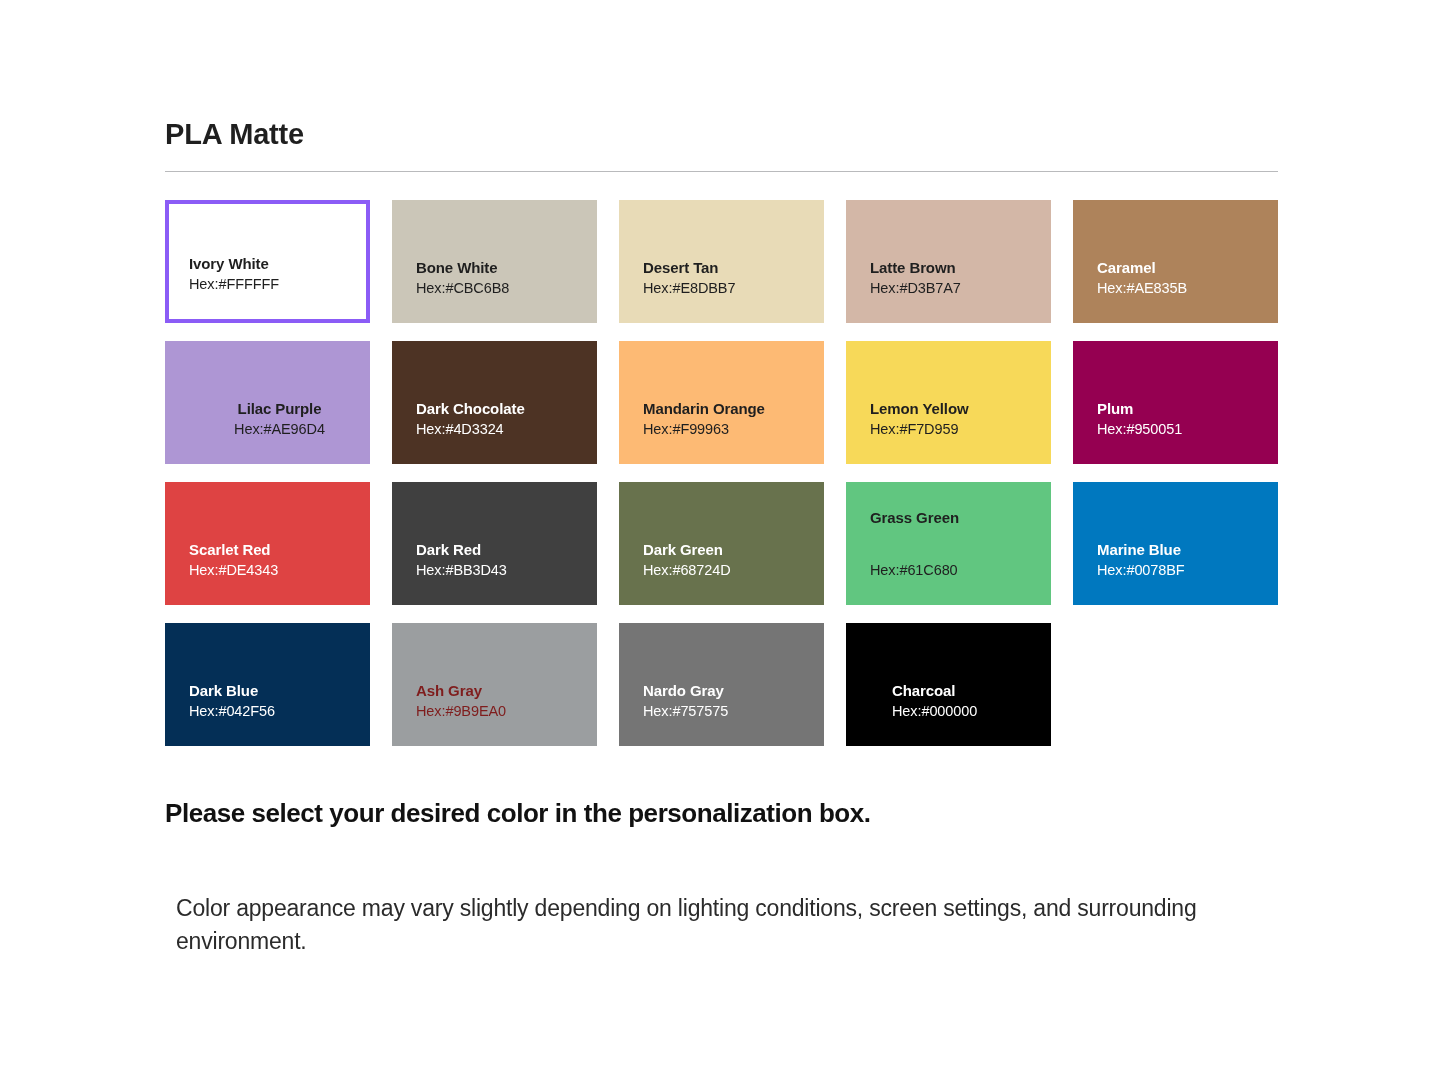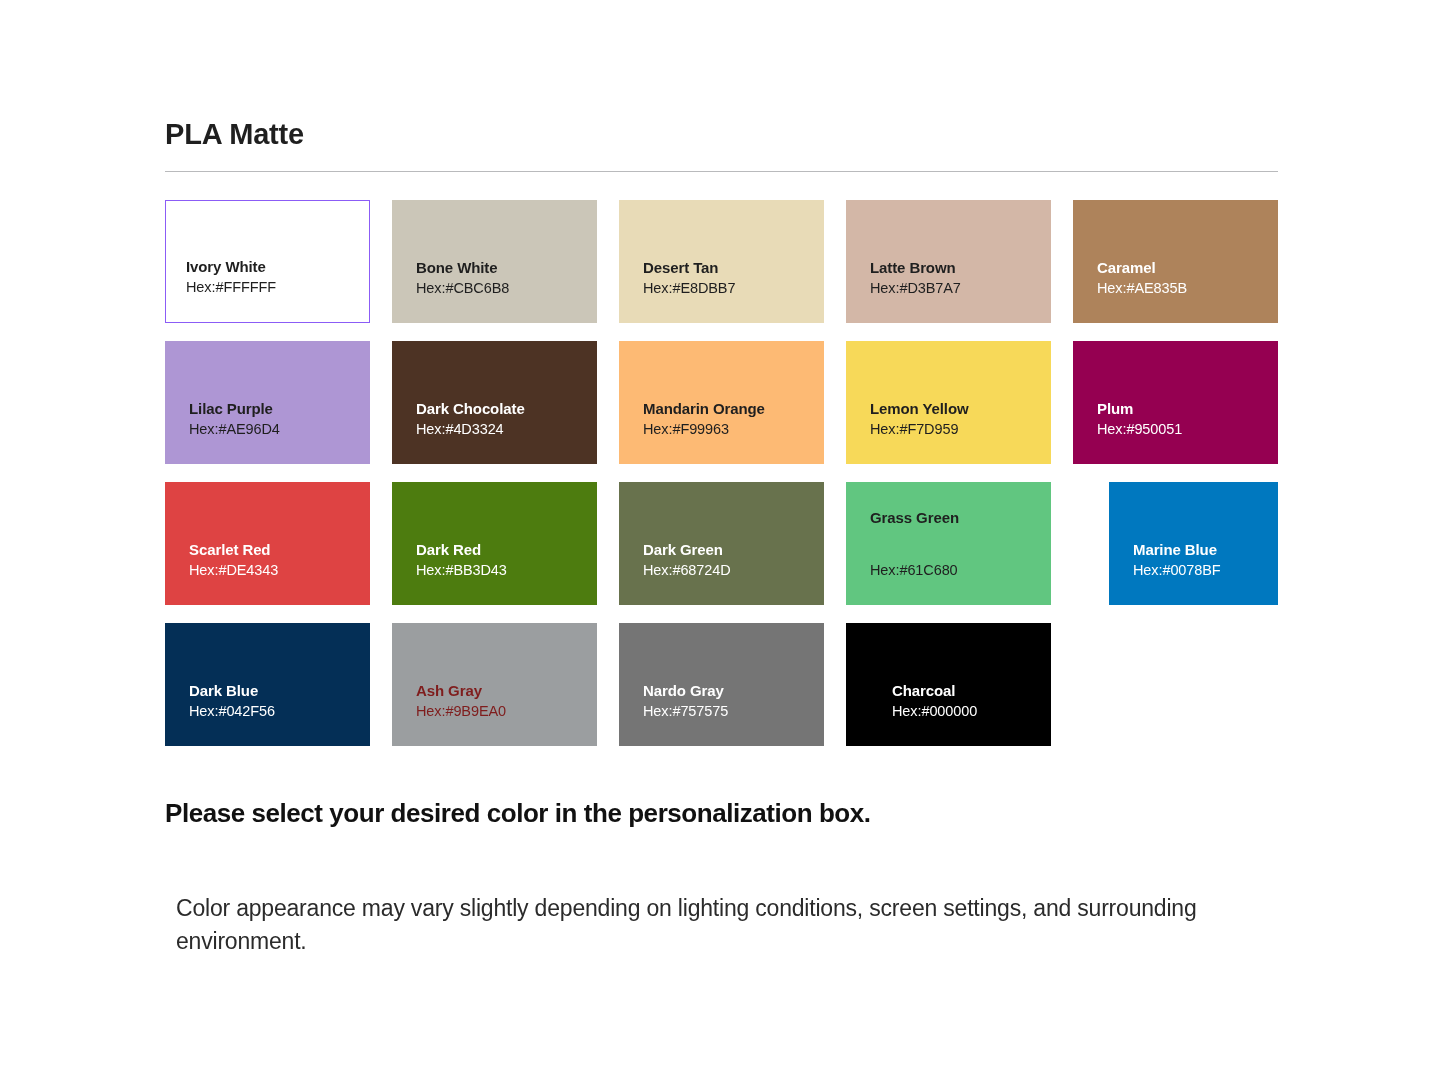--- a/index.html
+++ b/index.html
@@ -60,7 +60,7 @@
     padding: 0 0 24px 24px;
   }
   .swatch.bordered {
-    border: 1px solid #8b5cf6;
+    border: 4px solid #8b5cf6;
     padding-left: 20px;
   }
   .swatch-name {

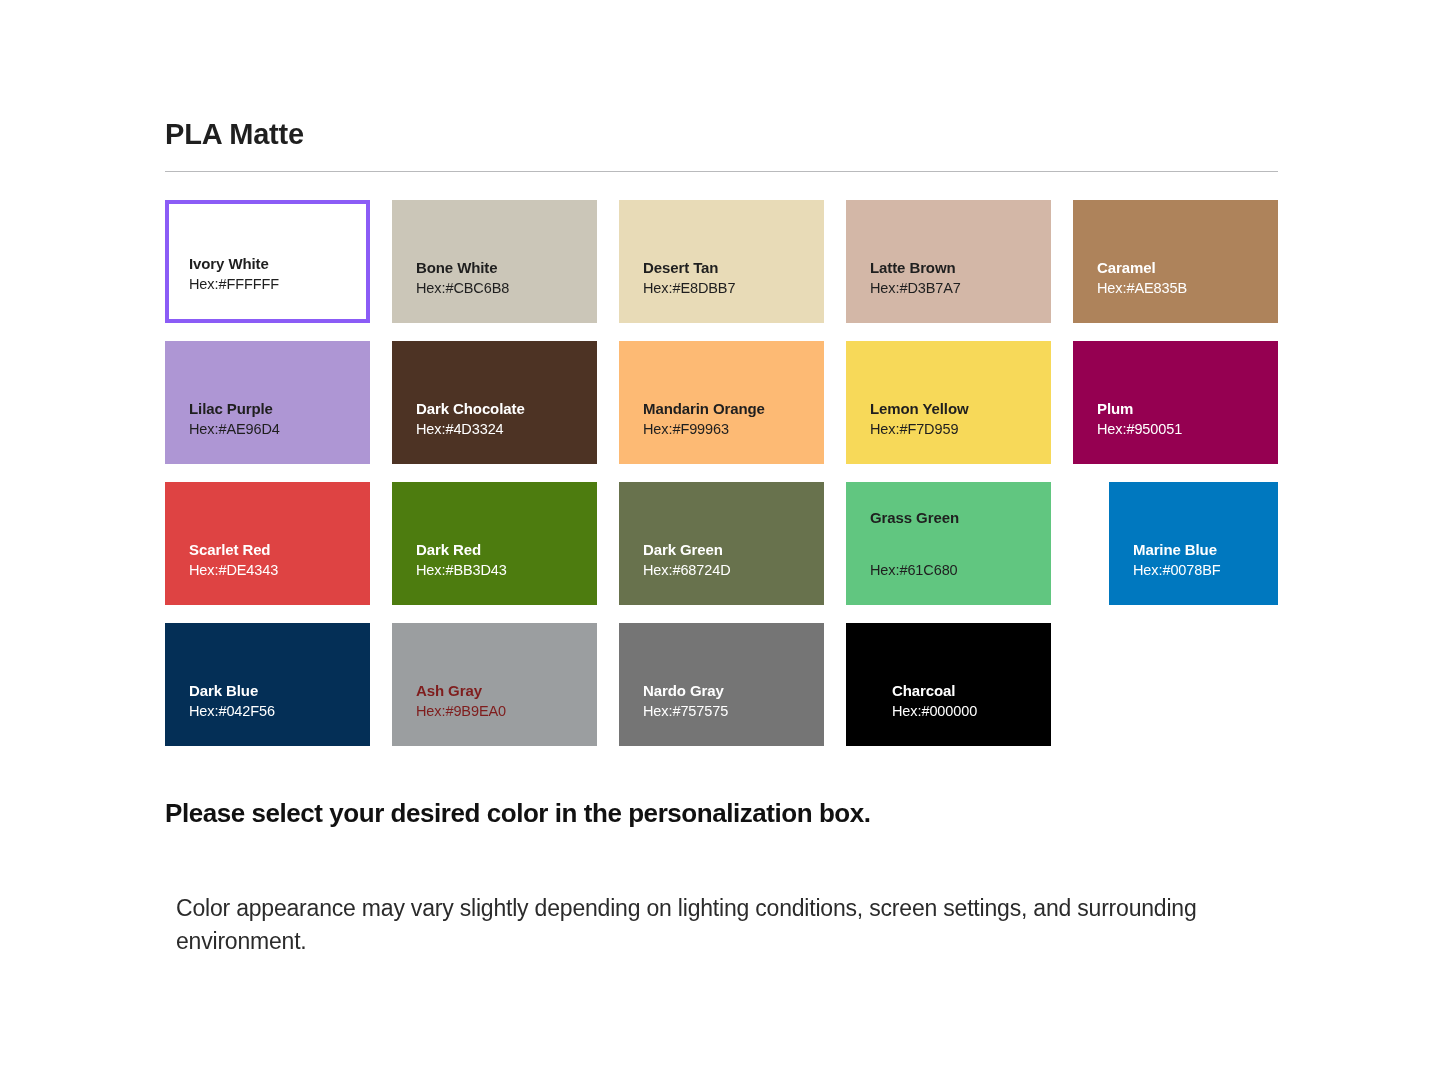--- a/index.html
+++ b/index.html
@@ -130,7 +130,7 @@
         <div class="swatch-name">Caramel</div>
         <div class="swatch-hex">Hex:#AE835B</div>
       </div>
-      <div class="swatch" style="background: rgb(174, 150, 212); color: rgb(31, 31, 31);">
+      <div class="swatch" style="background: rgb(174, 150, 212); color: rgb(31, 31, 31); text-align: center;">
         <div class="swatch-name">Lilac Purple</div>
         <div class="swatch-hex">Hex:#AE96D4</div>
       </div>

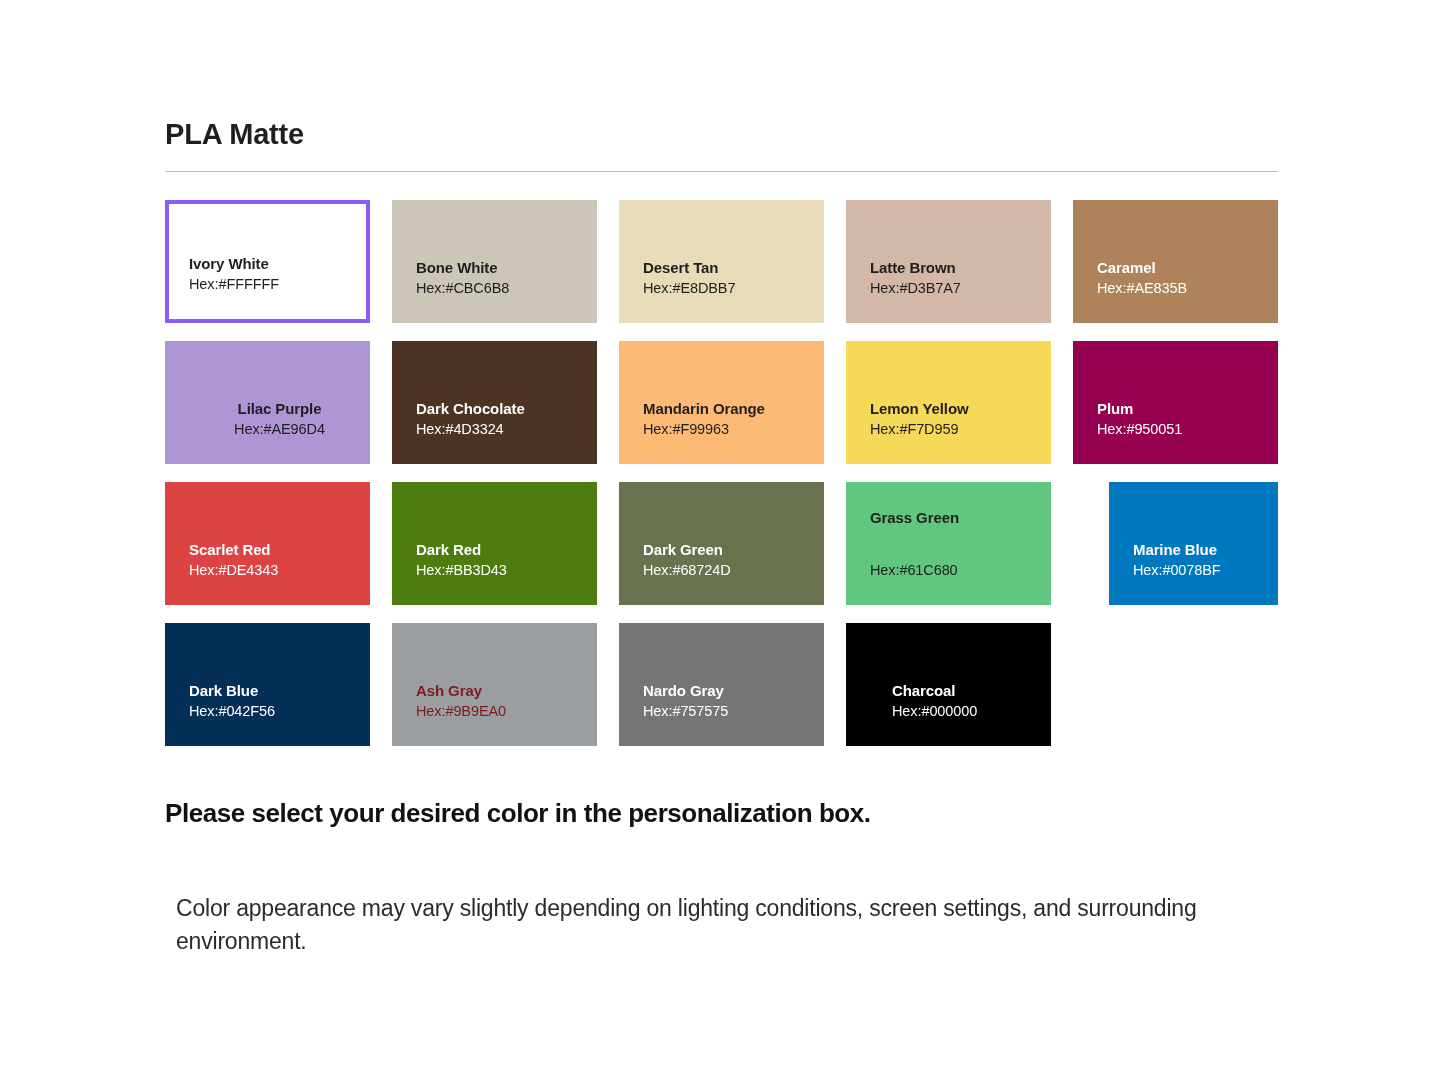--- a/index.html
+++ b/index.html
@@ -154,7 +154,7 @@
         <div class="swatch-name">Scarlet Red</div>
         <div class="swatch-hex">Hex:#DE4343</div>
       </div>
-      <div class="swatch" style="background: #4d7c0f; color: rgb(255, 255, 255);">
+      <div class="swatch" style="background: #404040; color: rgb(255, 255, 255);">
         <div class="swatch-name">Dark Red</div>
         <div class="swatch-hex">Hex:#BB3D43</div>
       </div>

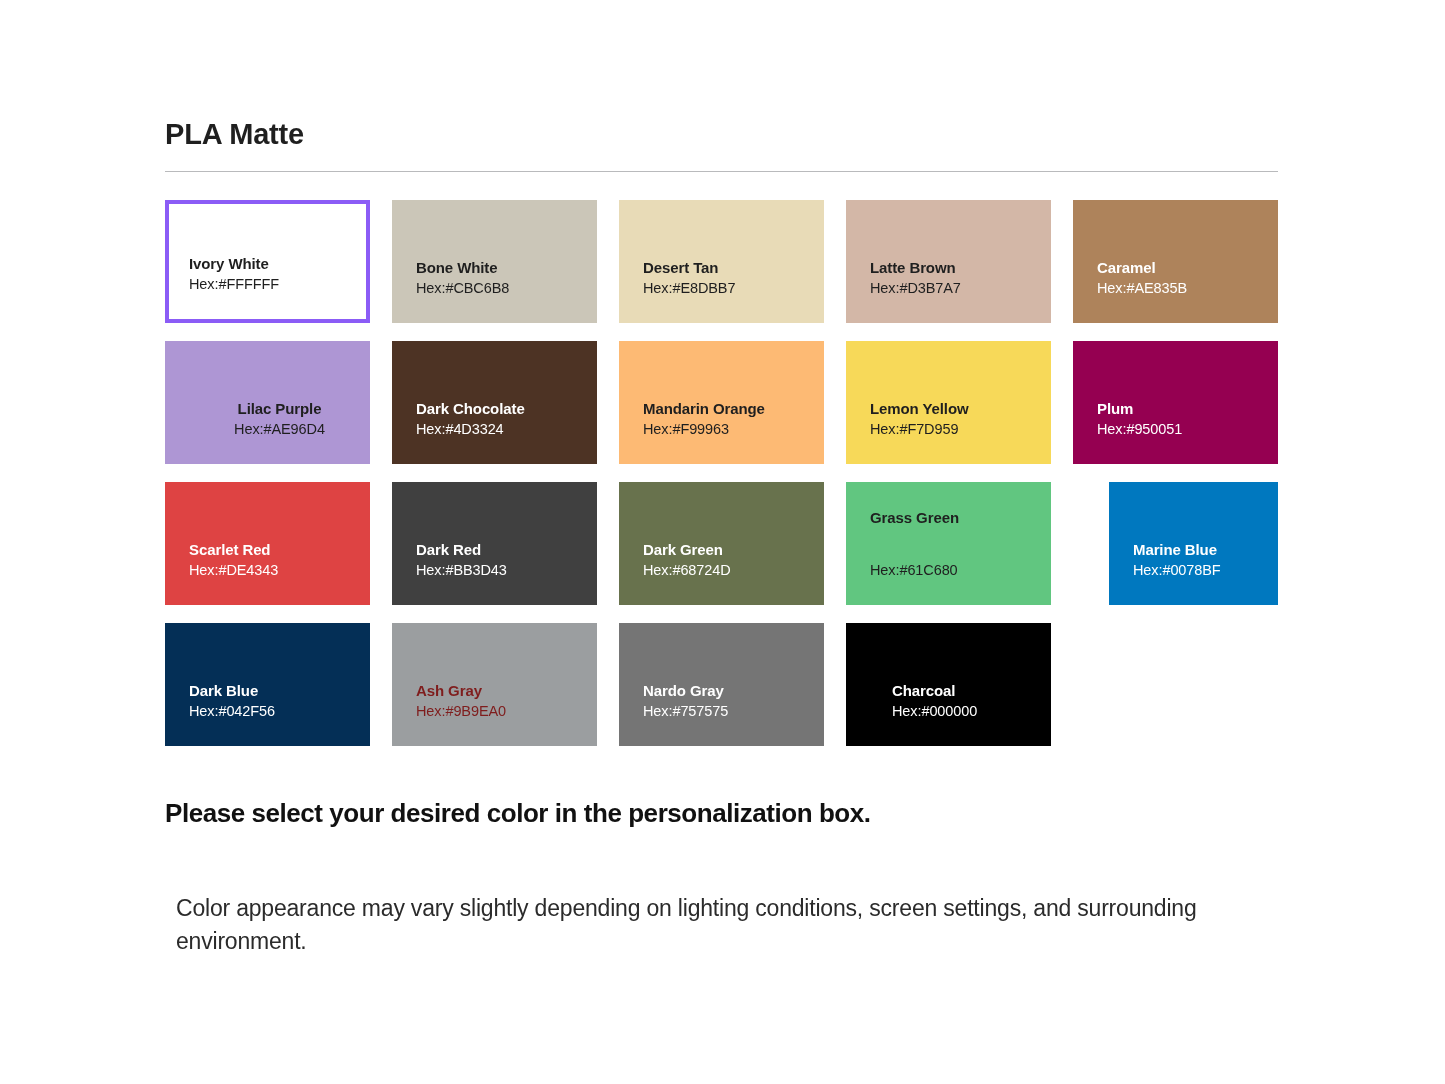--- a/index.html
+++ b/index.html
@@ -166,7 +166,7 @@
         <div class="swatch-name">Grass Green</div>
         <div class="swatch-hex">Hex:#61C680</div>
       </div>
-      <div class="swatch" style="background: rgb(0, 120, 191); color: rgb(255, 255, 255); margin-left: 36px;">
+      <div class="swatch" style="background: rgb(0, 120, 191); color: rgb(255, 255, 255);">
         <div class="swatch-name">Marine Blue</div>
         <div class="swatch-hex">Hex:#0078BF</div>
       </div>

